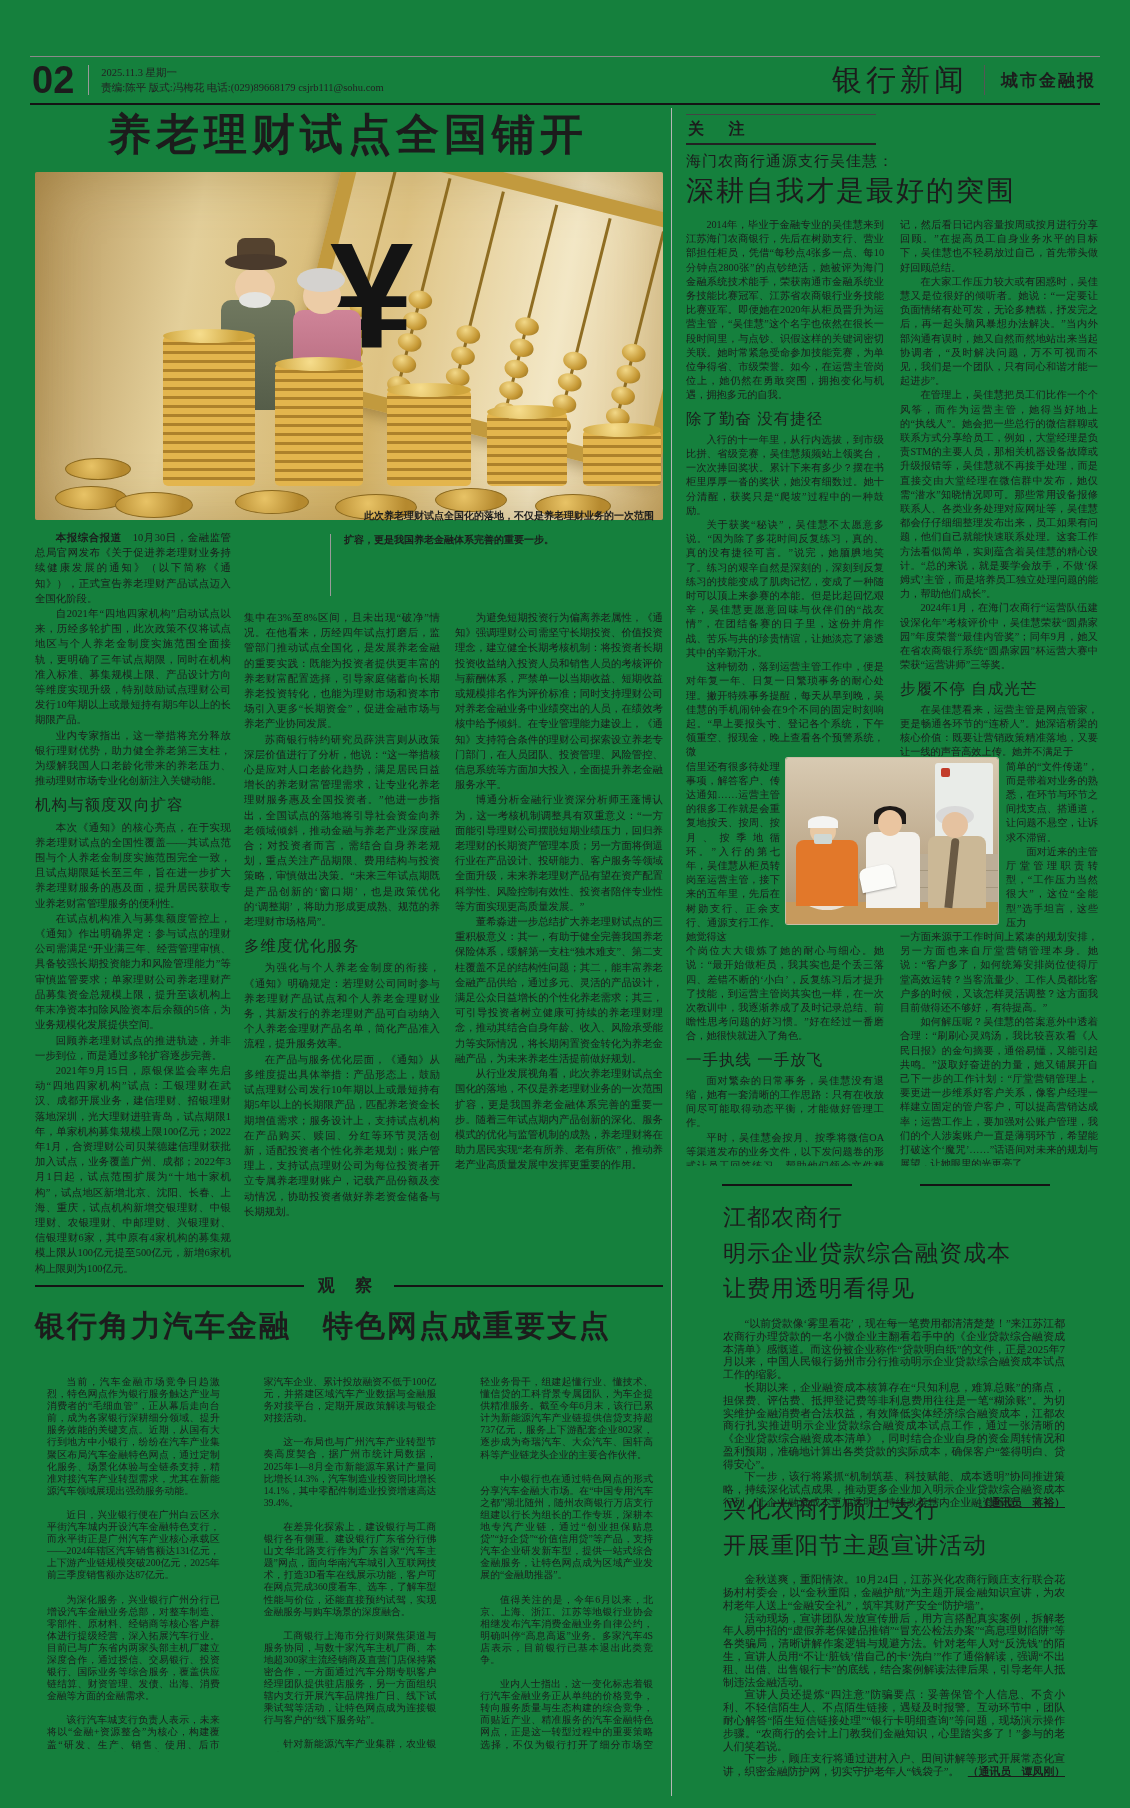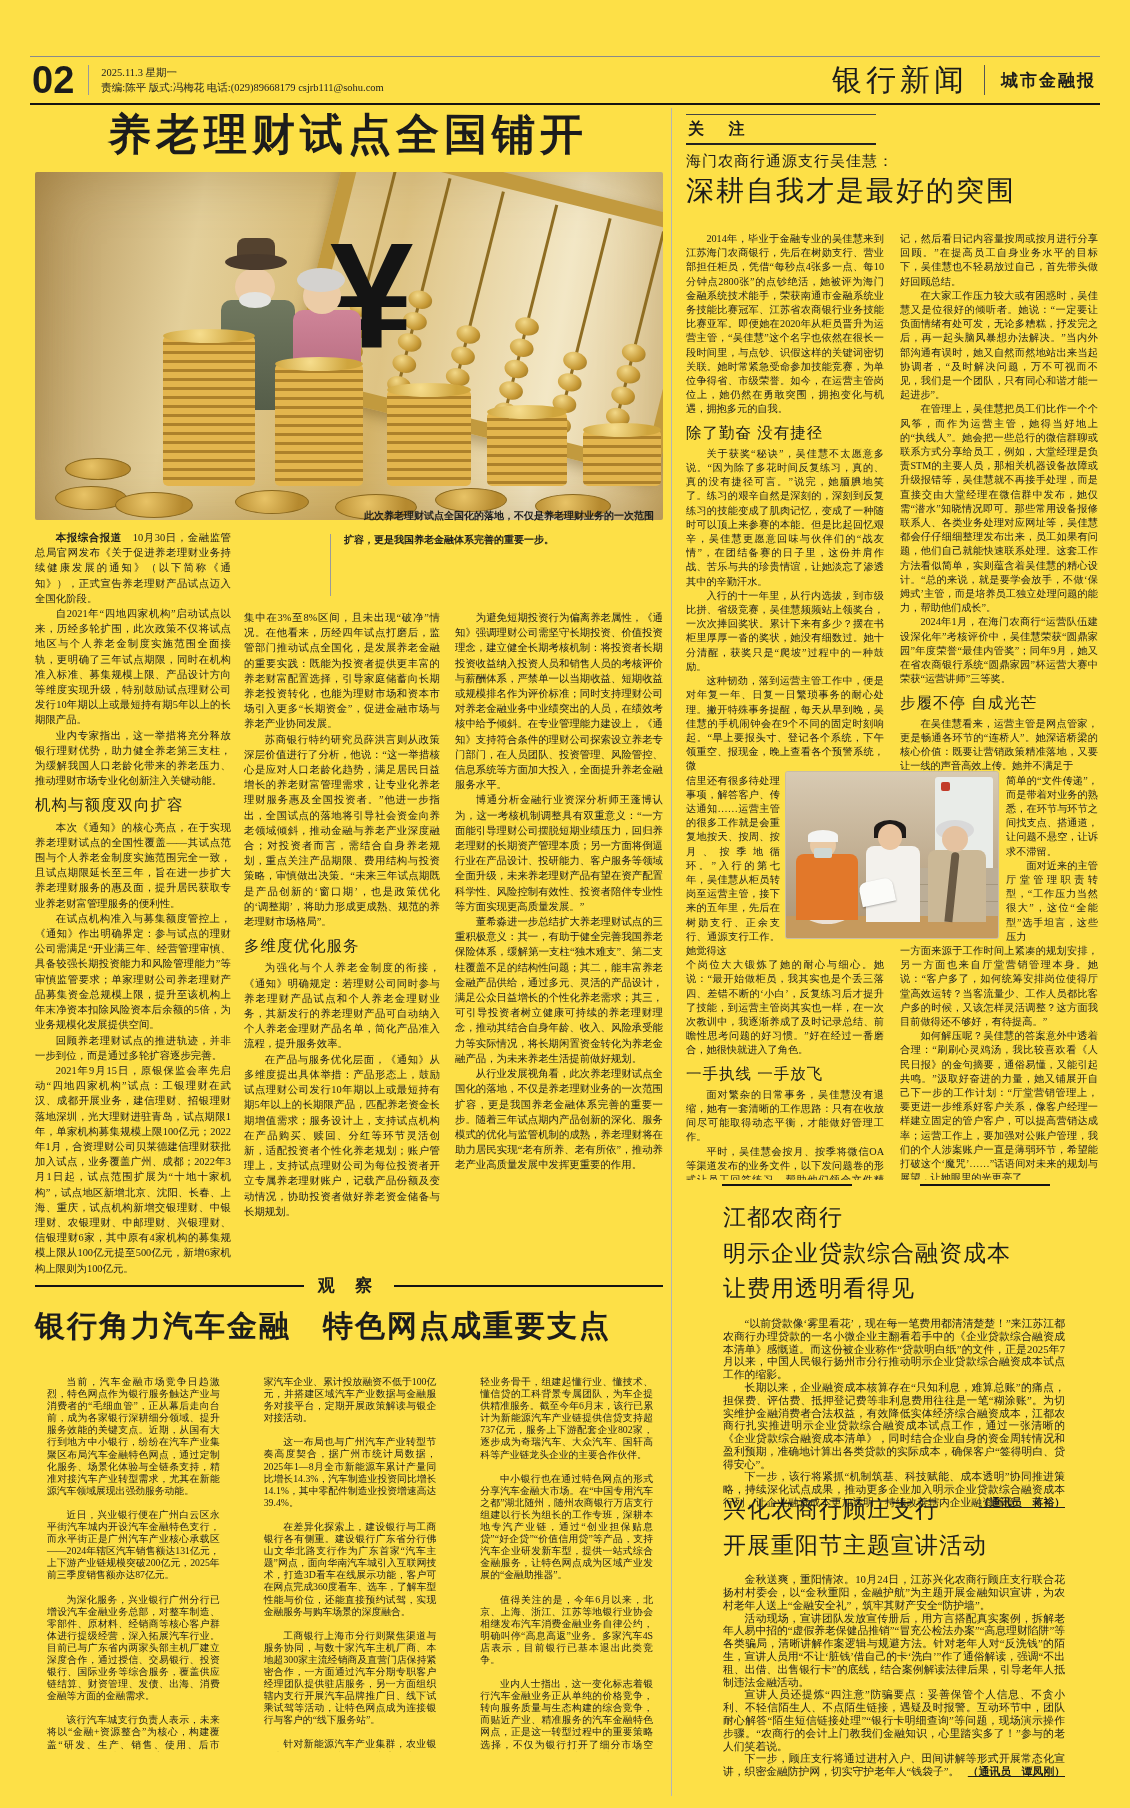--- a/index.html
+++ b/index.html
@@ -3,7 +3,7 @@
 <meta charset="utf-8">
 <style>
   html,body{margin:0;padding:0;background:#e8e8e4;}
-  .page{position:relative;width:1130px;height:1808px;margin:0 auto;background:#fde047;color:#1c1c1c;
+  .page{position:relative;width:1130px;height:1808px;margin:0 auto;background:#15803d;color:#1c1c1c;
         font-family:"Liberation Serif","DejaVu Serif",serif;overflow:hidden;}
   
   .hdr{position:absolute;left:30px;top:56px;width:1070px;height:46px;border-top:1px solid #8a8a8a;

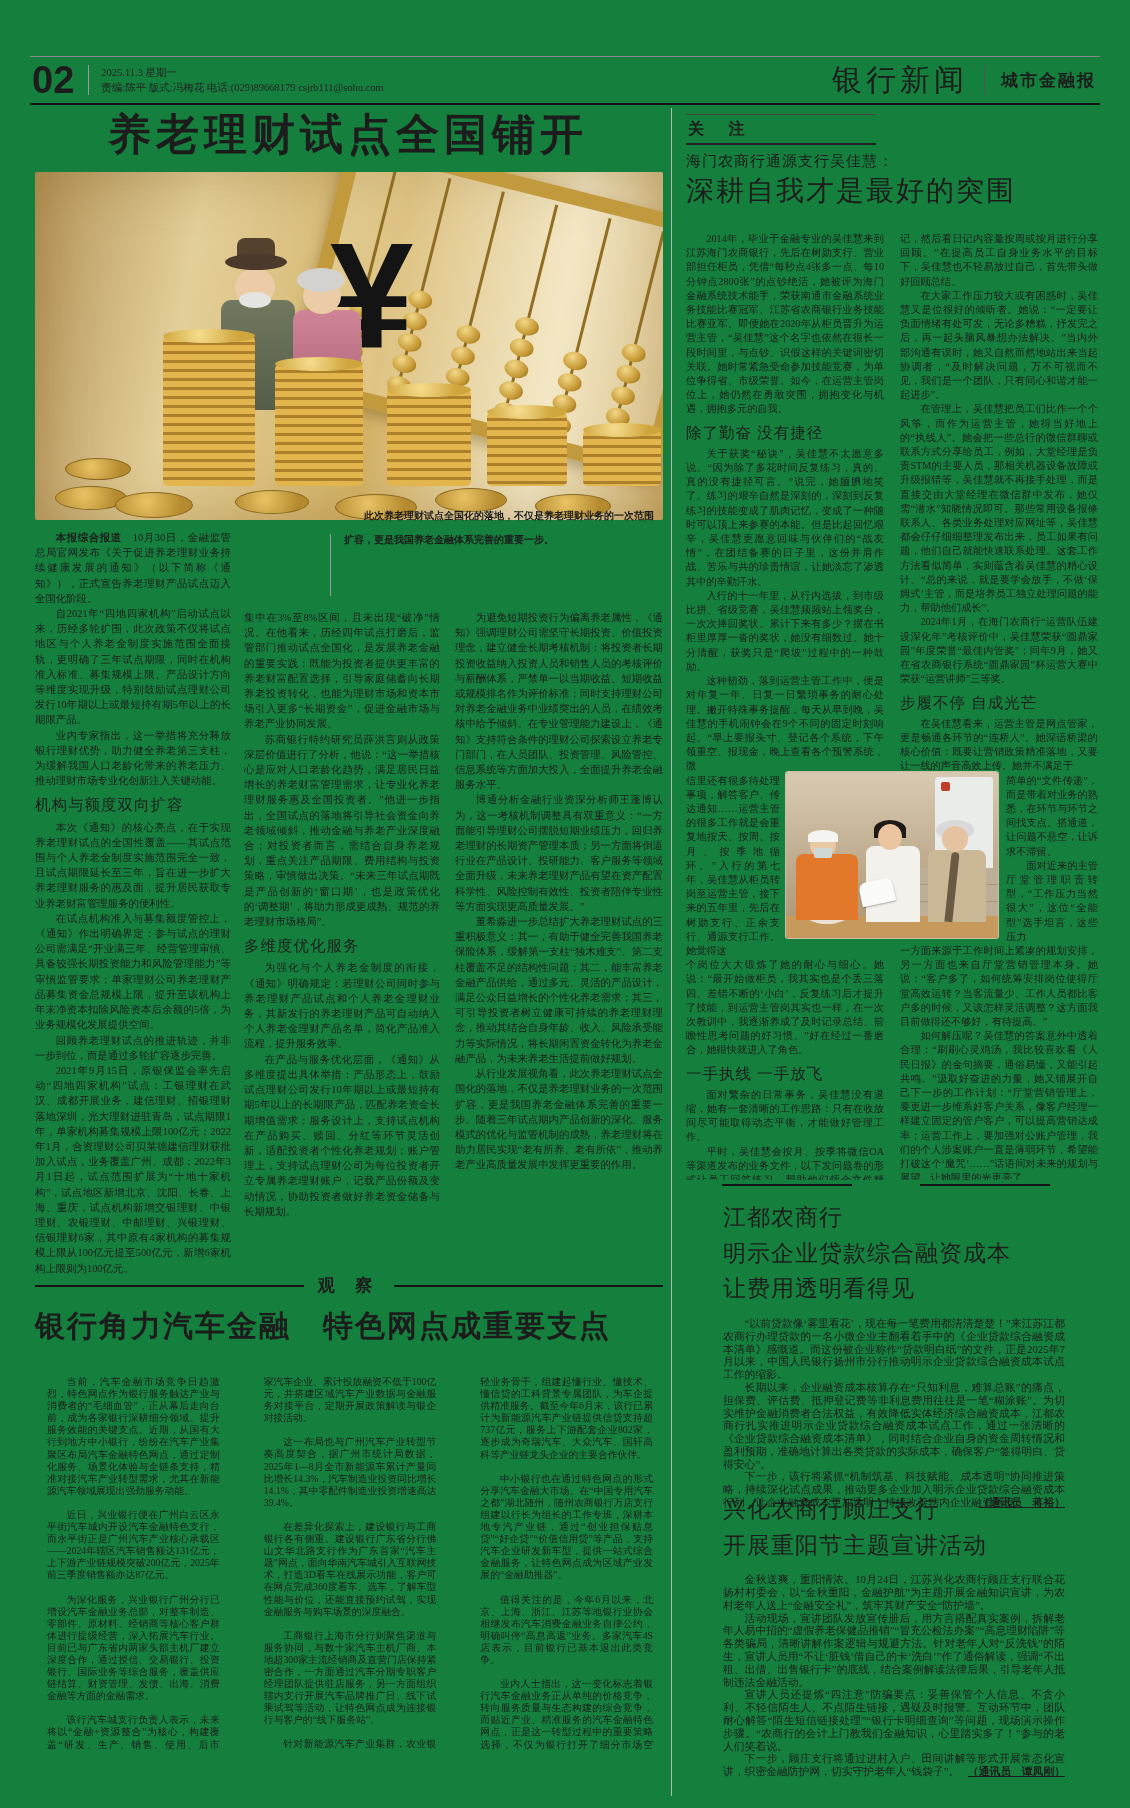--- a/index.html
+++ b/index.html
@@ -64,7 +64,7 @@
   .fkicker{position:absolute;left:686px;top:152px;font-size:15px;letter-spacing:1px;}
   .fhead{position:absolute;left:686px;top:172px;width:412px;font-family:"Liberation Sans",sans-serif;
          font-size:28px;letter-spacing:2px;}
-  .fbody{position:absolute;left:686px;top:218px;width:412px;height:948px;display:flex;gap:16px;margin-top:14px;}
+  .fbody{position:absolute;left:686px;top:218px;width:412px;height:948px;display:flex;gap:16px;}
   .fcol{width:198px;overflow:hidden;font-size:10.2px;line-height:14.2px;text-align:justify;}
   .fcol p{margin:0;}
   .fcol .p{text-indent:2em;}

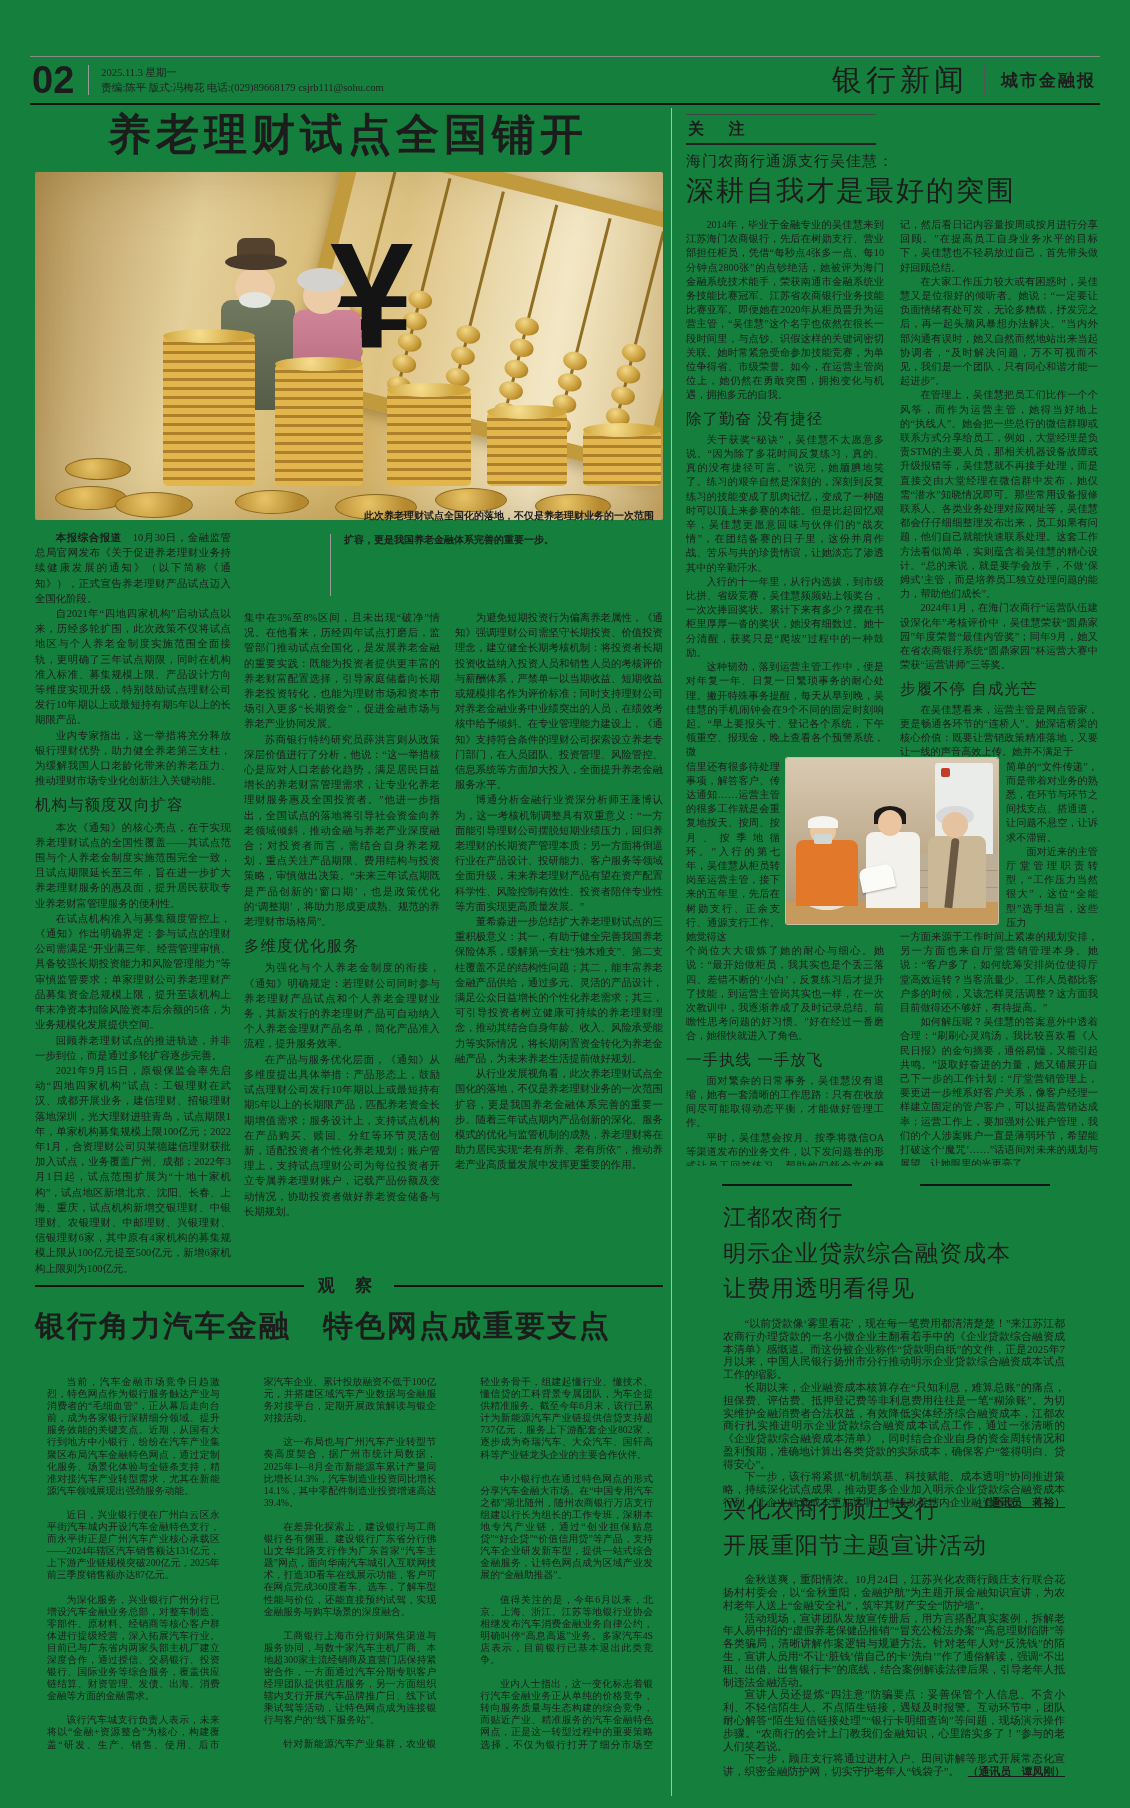--- a/index.html
+++ b/index.html
@@ -237,8 +237,8 @@
     <div class="fcol">
         <p class="p">2014年，毕业于金融专业的吴佳慧来到江苏海门农商银行，先后在树勋支行、营业部担任柜员，凭借“每秒点4张多一点、每10分钟点2800张”的点钞绝活，她被评为海门金融系统技术能手，荣获南通市金融系统业务技能比赛冠军、江苏省农商银行业务技能比赛亚军。即便她在2020年从柜员晋升为运营主管，“吴佳慧”这个名字也依然在很长一段时间里，与点钞、识假这样的关键词密切关联。她时常紧急受命参加技能竞赛，为单位争得省、市级荣誉。如今，在运营主管岗位上，她仍然在勇敢突围，拥抱变化与机遇，拥抱多元的自我。</p>
         <p class="sub">除了勤奋 没有捷径</p>
+        <p class="p">入行的十一年里，从行内选拔，到市级比拼、省级竞赛，吴佳慧频频站上领奖台，一次次捧回奖状。累计下来有多少？摆在书柜里厚厚一沓的奖状，她没有细数过。她十分清醒，获奖只是“爬坡”过程中的一种鼓励。</p>
         <p class="p">关于获奖“秘诀”，吴佳慧不太愿意多说。“因为除了多花时间反复练习，真的、真的没有捷径可言。”说完，她腼腆地笑了。练习的艰辛自然是深刻的，深刻到反复练习的技能变成了肌肉记忆，变成了一种随时可以顶上来参赛的本能。但是比起回忆艰辛，吴佳慧更愿意回味与伙伴们的“战友情”，在团结备赛的日子里，这份并肩作战、苦乐与共的珍贵情谊，让她淡忘了渗透其中的辛勤汗水。</p>
-        <p class="p">入行的十一年里，从行内选拔，到市级比拼、省级竞赛，吴佳慧频频站上领奖台，一次次捧回奖状。累计下来有多少？摆在书柜里厚厚一沓的奖状，她没有细数过。她十分清醒，获奖只是“爬坡”过程中的一种鼓励。</p>
         <p class="p">这种韧劲，落到运营主管工作中，便是对年复一年、日复一日繁琐事务的耐心处理。撇开特殊事务提醒，每天从早到晚，吴佳慧的手机闹钟会在9个不同的固定时刻响起。“早上要报头寸、登记各个系统，下午领重空、报现金，晚上查看各个预警系统，微</p>
         <p class="wl2">信里还有很多待处理事项，解答客户、传达通知……运营主管的很多工作就是会重复地按天、按周、按月、按季地循环。”入行的第七年，吴佳慧从柜员转岗至运营主管，接下来的五年里，先后在树勋支行、正余支行、通源支行工作。她觉得这</p>
         <p class="pn">个岗位大大锻炼了她的耐心与细心。她说：“最开始做柜员，我其实也是个丢三落四、差错不断的‘小白’，反复练习后才提升了技能，到运营主管岗其实也一样，在一次次教训中，我逐渐养成了及时记录总结、前瞻性思考问题的好习惯。”好在经过一番磨合，她很快就进入了角色。</p>

